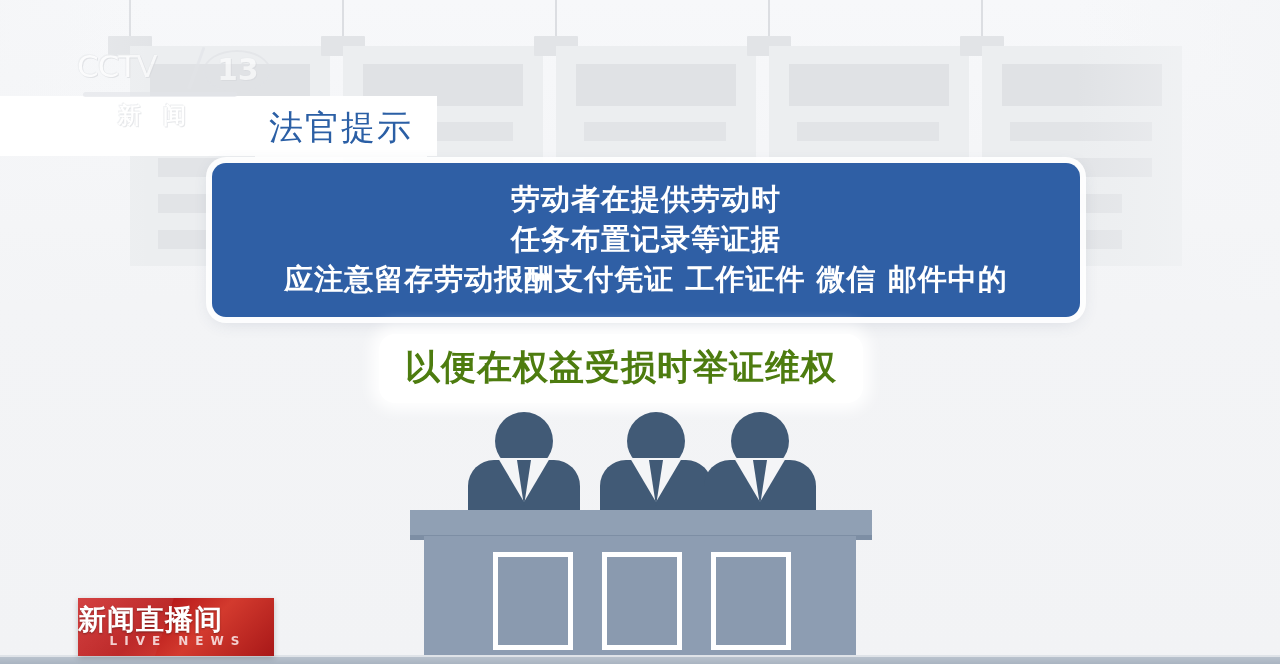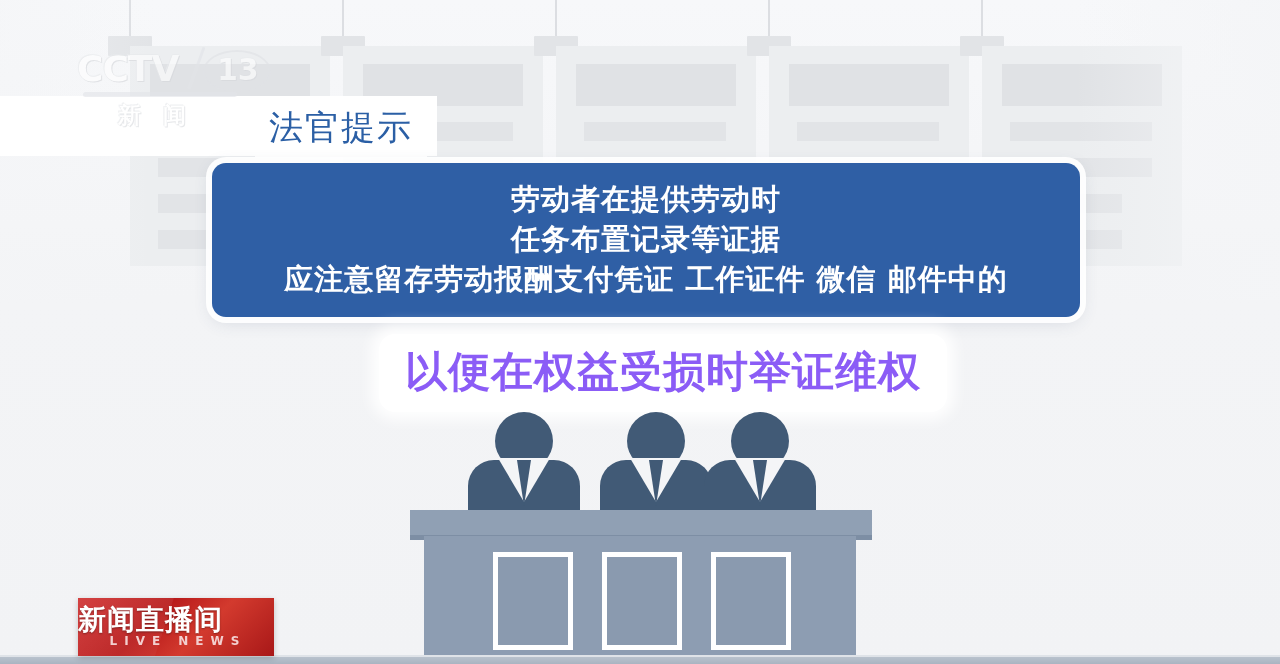--- a/index.html
+++ b/index.html
@@ -43,7 +43,7 @@
             text-align:center;letter-spacing:22px;
             font-size:23px;font-weight:700;color:#ffffff;
             text-shadow:0 0 1px #c9ccd1,1px 1px 0 #d9dbdf,-1px -1px 0 #e9ebee;}
-  .logo-text{position:absolute;left:2px;top:0;font-size:36px;font-weight:700;
+  .logo-text{position:absolute;left:2px;top:0;font-size:31px;font-weight:400;
              letter-spacing:-1px;color:#ffffff;
              text-shadow:0 0 1px #c6c9ce,1px 1px 0 #d7d9dd,-1px -1px 0 #eceef0;}
   .logo-oval{position:absolute;left:128px;top:2px;width:64px;height:38px;

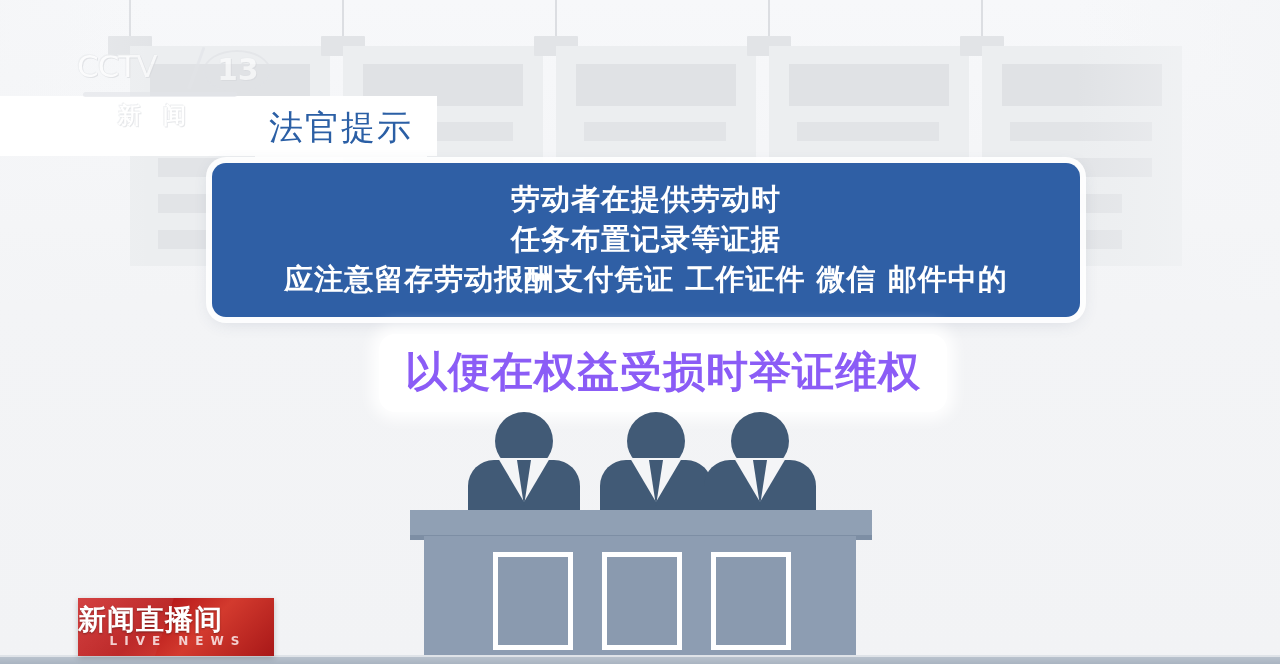--- a/index.html
+++ b/index.html
@@ -77,7 +77,7 @@
              background:#ffffff;border-radius:16px;
              box-shadow:0 0 14px 8px rgba(255,255,255,.9);
              padding:10px 26px 12px 26px;}
-  .white-box span{font-size:42px;font-weight:700;color:#8b5cf6;letter-spacing:1px;}
+  .white-box span{font-size:35px;font-weight:700;color:#4d7c0f;letter-spacing:1px;}
 
   
   .scene{position:absolute;left:0;bottom:0;width:1280px;height:270px;}

